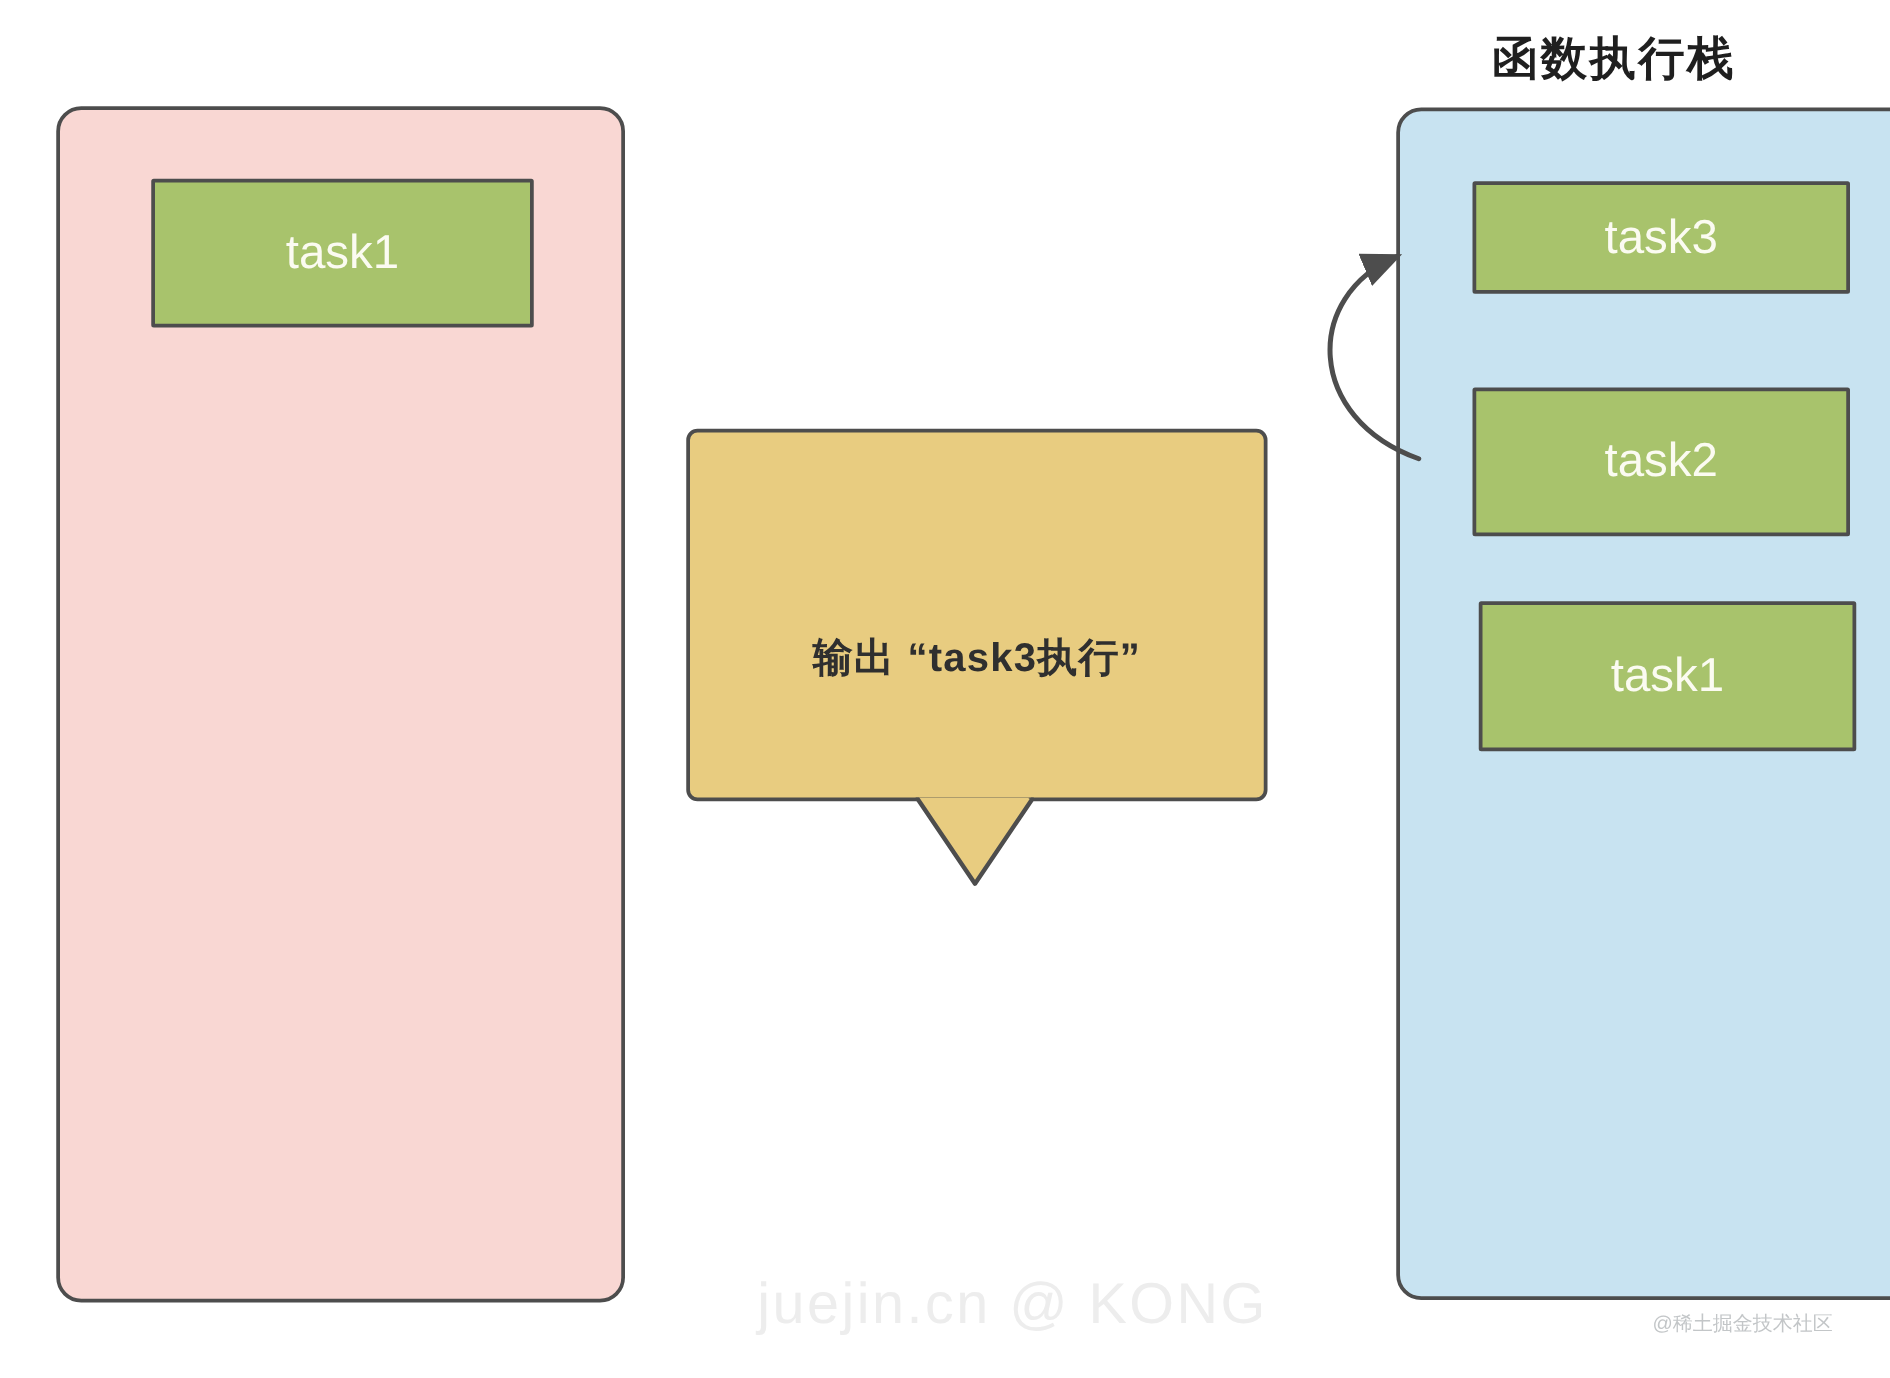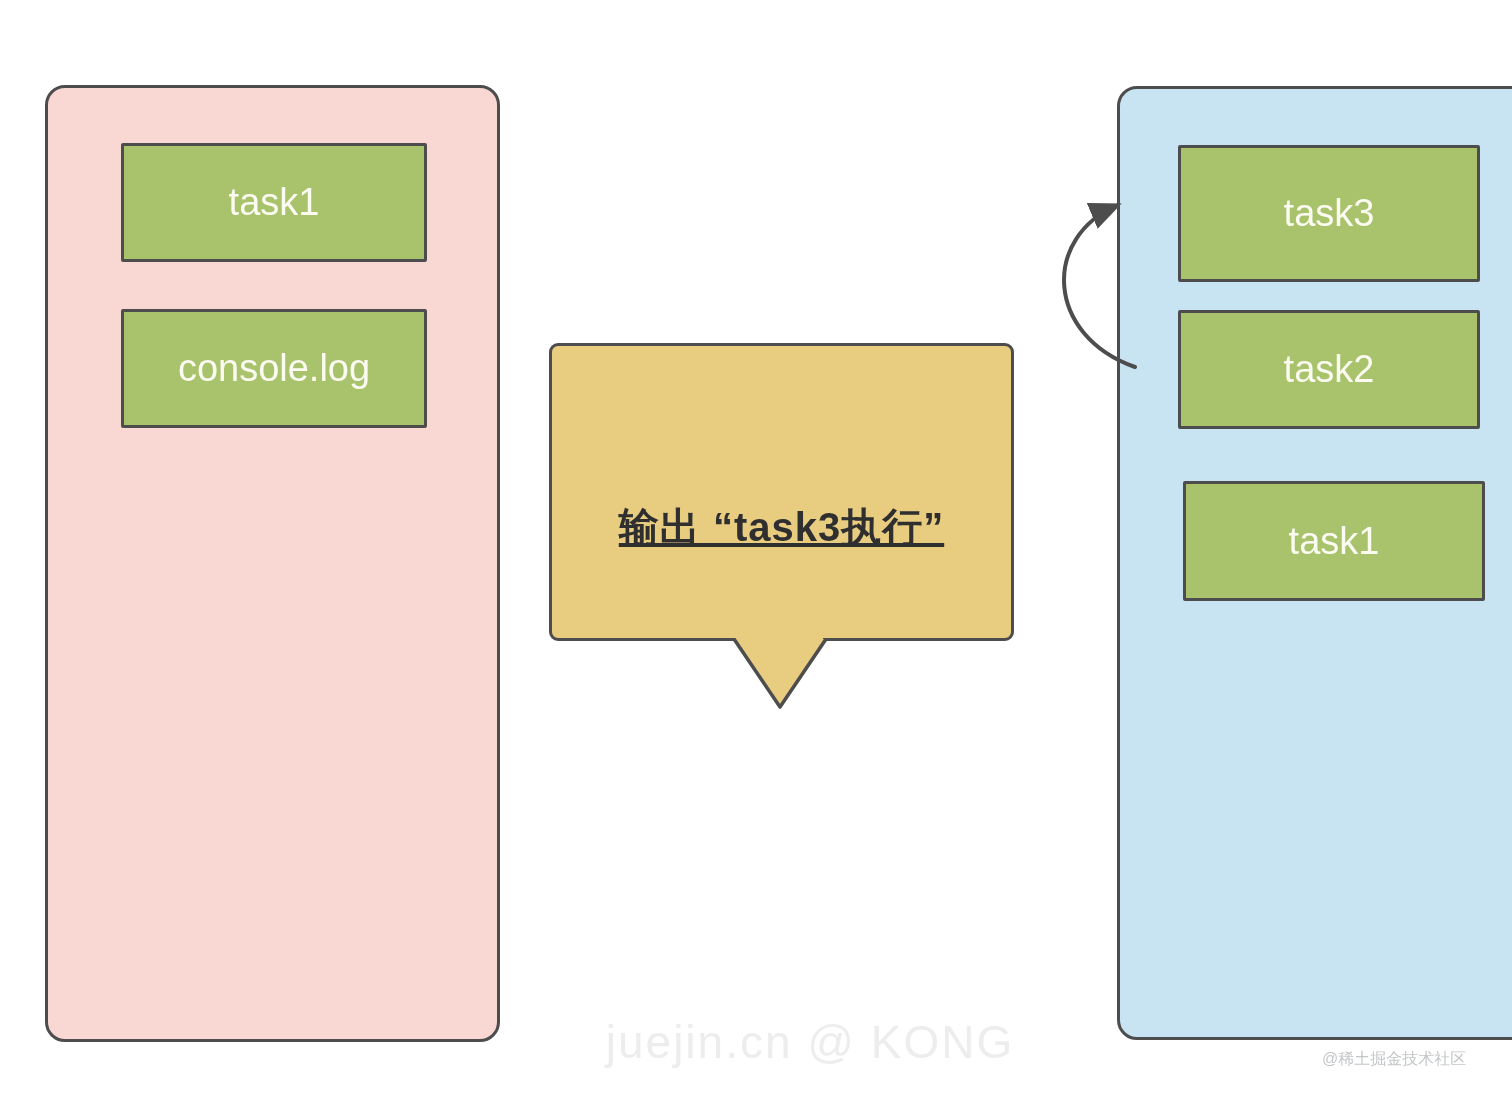--- a/index.html
+++ b/index.html
@@ -117,6 +117,7 @@
 <div class="canvas">
 
 
+  <div class="title title-right">函数执行栈</div>
 
   <div class="panel panel-pink">
     <div class="task-box mt-box1">

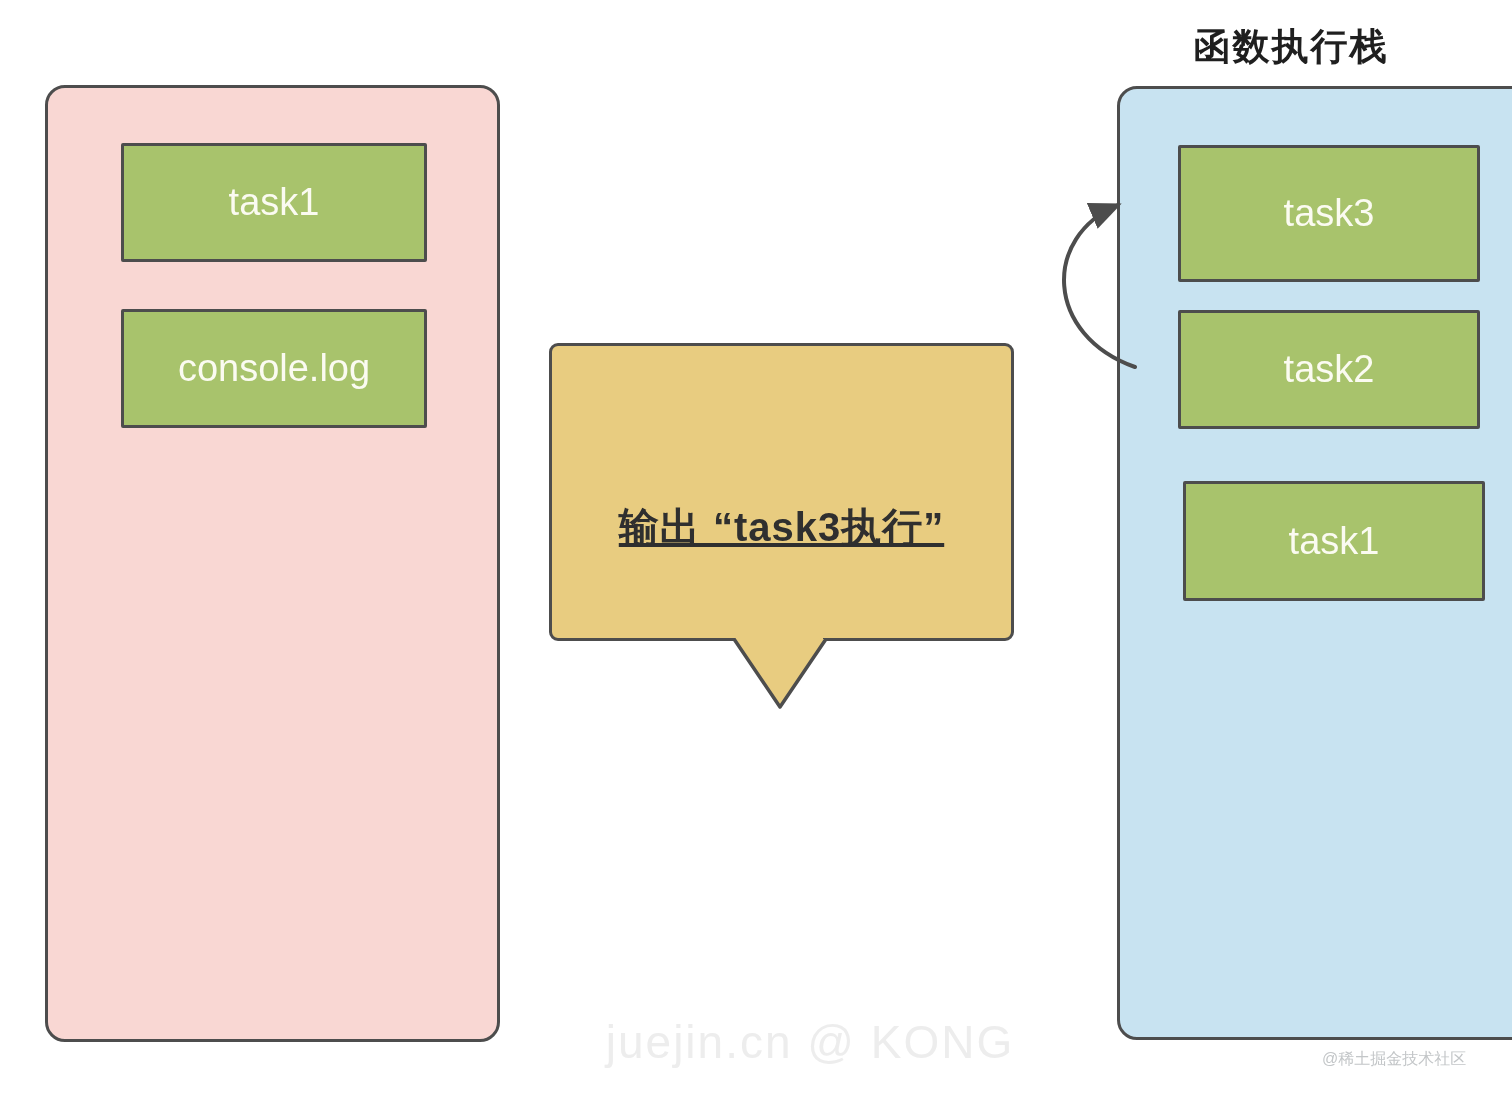--- a/index.html
+++ b/index.html
@@ -61,7 +61,7 @@
   }
   .mt-box1{left:73px;top:55px;width:306px;height:119px;}
   .mt-box2{left:73px;top:221px;width:306px;height:119px;}
-  .cs-box1{left:58px;top:56px;width:302px;height:137px;}
+  .cs-box1{left:58px;top:56px;width:302px;height:90px;}
   .cs-box2{left:58px;top:221px;width:302px;height:119px;}
   .cs-box3{left:63px;top:392px;width:302px;height:120px;}
   .bubble{

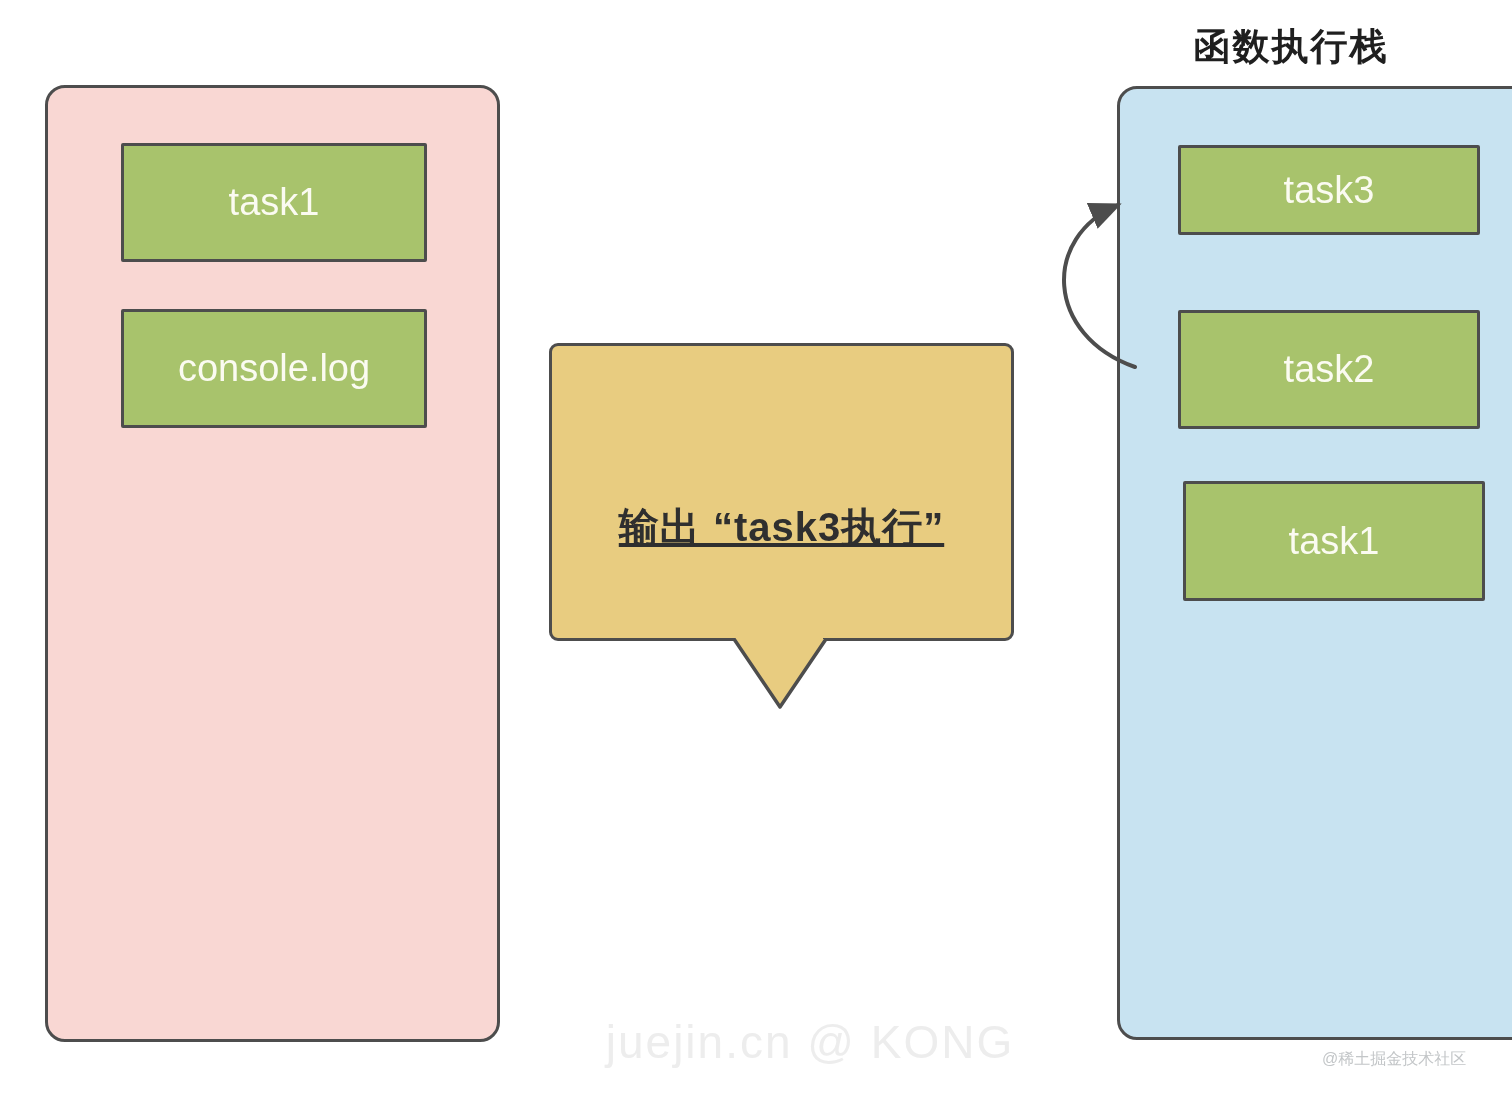--- a/index.html
+++ b/index.html
@@ -123,9 +123,6 @@
     <div class="task-box mt-box1">
       <span>task1</span>
     </div>
-    <div class="task-box mt-box2">
-      <span>console.log</span>
-    </div>
   </div>
 
   <div class="bubble">

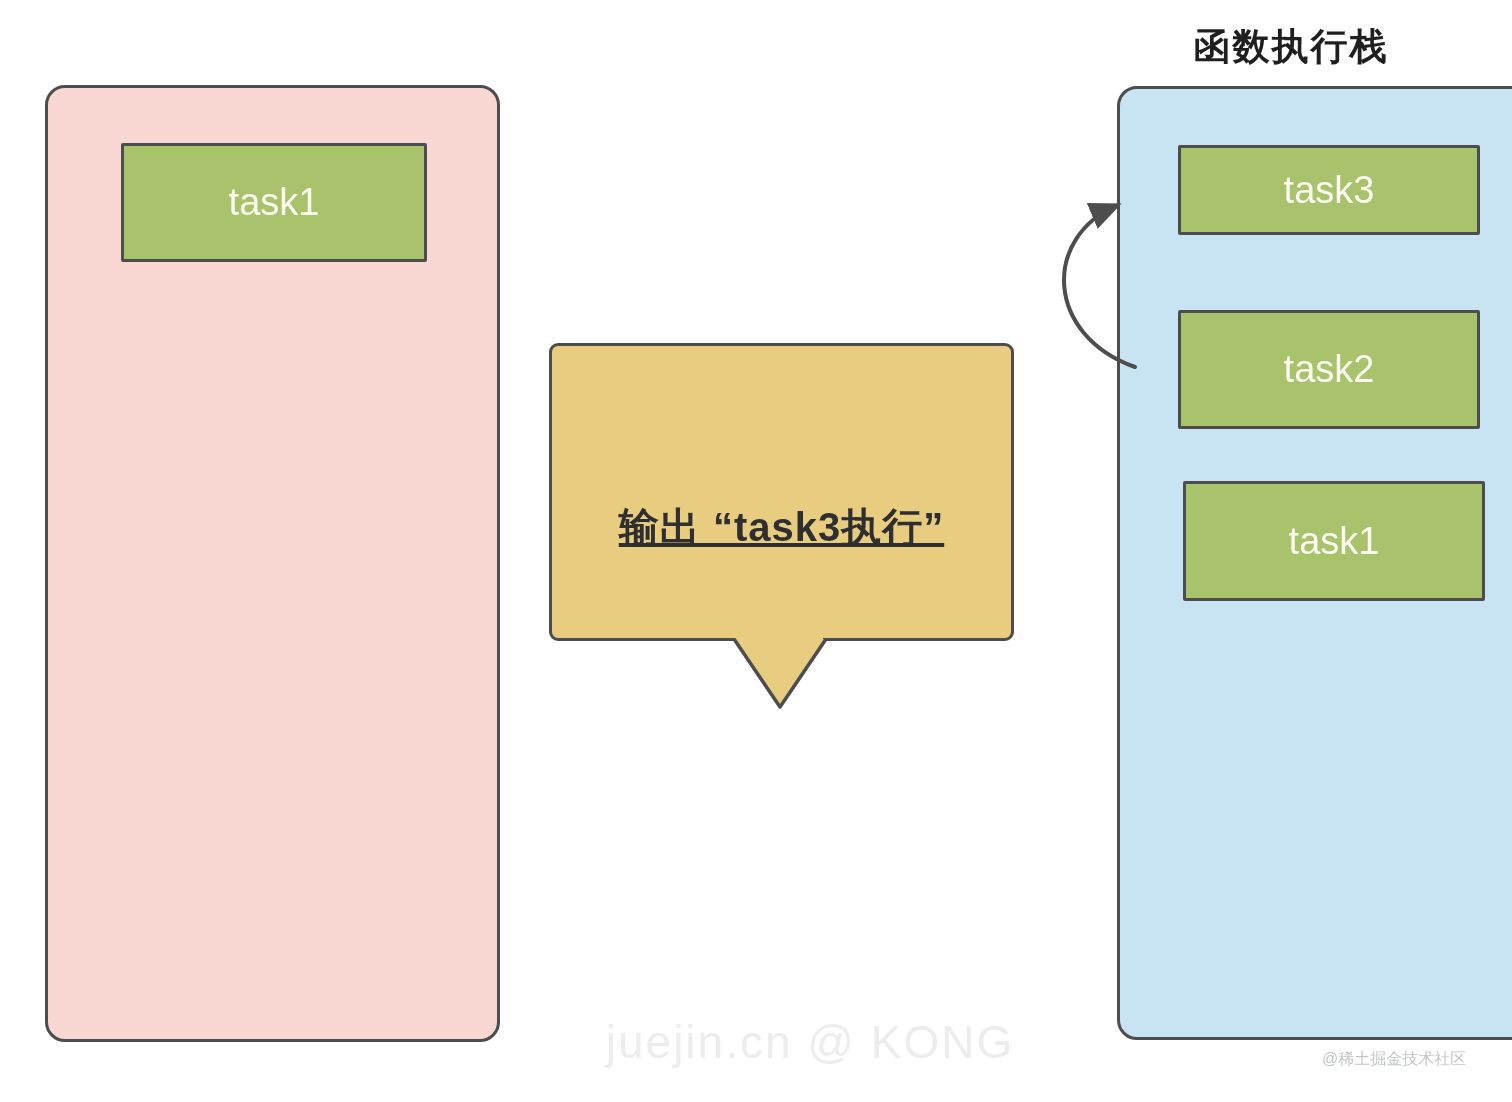--- a/index.html
+++ b/index.html
@@ -76,12 +76,11 @@
     padding-top:70px;
   }
   .bubble-text{
-    font-size:40px;
+    font-size:32px;
     font-weight:700;
     color:var(--bubbletext);
     letter-spacing:1px;
     white-space:nowrap;
-    text-decoration:underline;
   }
   .bubble-tail{
     position:absolute;

